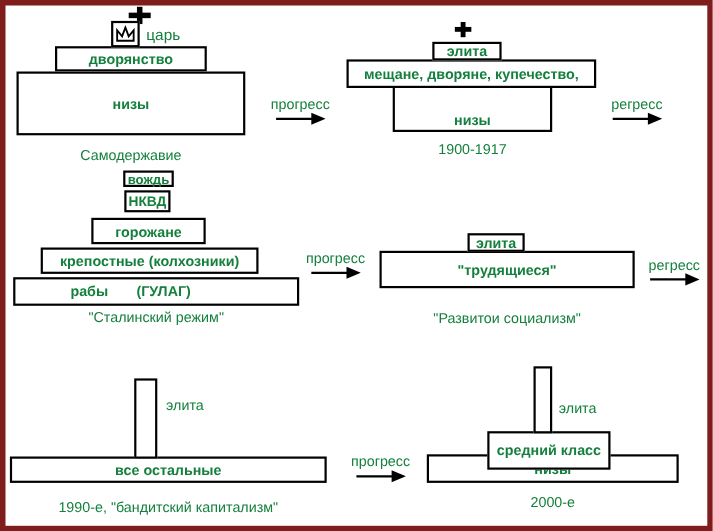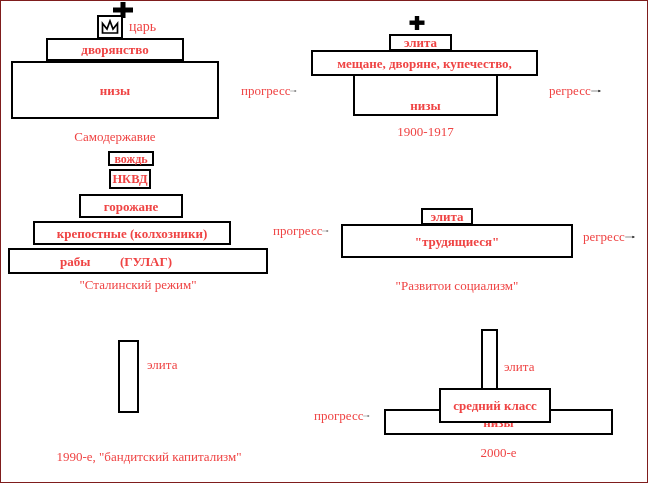--- a/index.html
+++ b/index.html
@@ -5,8 +5,8 @@
   html,body{margin:0;padding:0;background:#fff;}
   .canvas{
     position:relative;width:648px;height:483px;background:#ffffff;
-    border:1px solid #7f1d1d;box-sizing:border-box;overflow:hidden;
-    font-family:Liberation Serif, serif;color:#ef4444;
+    border:5px solid #7f1d1d;box-sizing:border-box;overflow:hidden;
+    font-family:Liberation Sans, sans-serif;color:#15803d;
   }
   .box{
     position:absolute;border:2px solid #000;background:#fff;box-sizing:border-box;

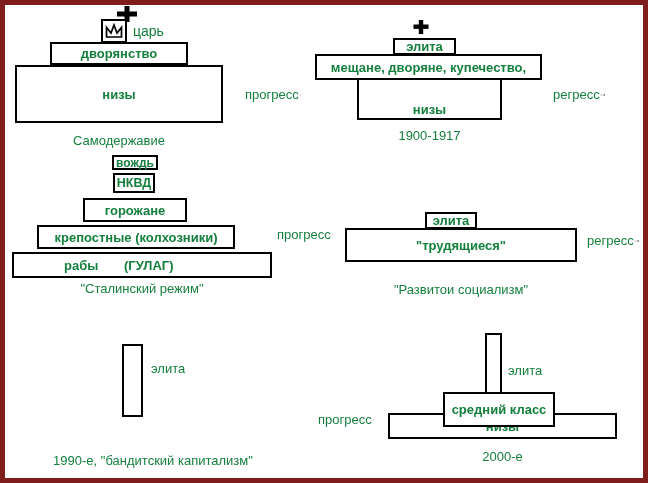--- a/index.html
+++ b/index.html
@@ -20,7 +20,7 @@
   .freelabel{position:absolute;font-size:13px;font-weight:normal;white-space:nowrap;}
   .icon{position:absolute;display:block;}
   .arrow{
-    position:absolute;display:flex;flex-direction:row;align-items:center;
+    position:absolute;display:flex;flex-direction:column;align-items:center;
     font-size:13px;line-height:15px;
   }
   

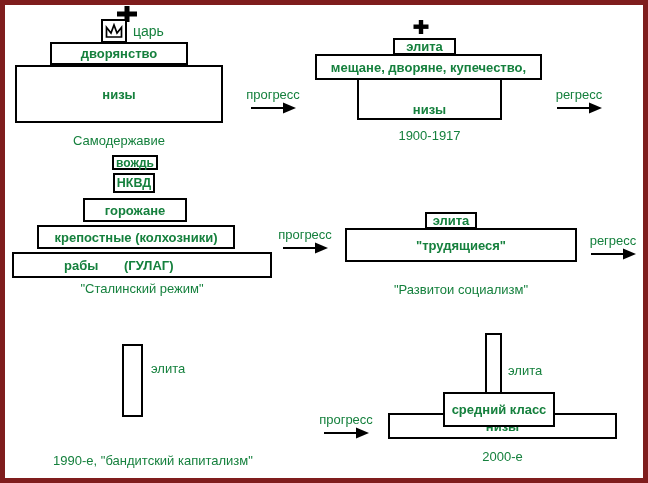--- a/index.html
+++ b/index.html
@@ -147,6 +147,7 @@
 
   <div class="box d5-column"></div>
   <span class="freelabel d5-elitelabel">элита</span>
+  <div class="box d5-lvl1">все остальные</div>
   <div class="caption d5-cap">1990-е, "бандитский капитализм"</div>
 
   <div class="arrow arrow-a5">

